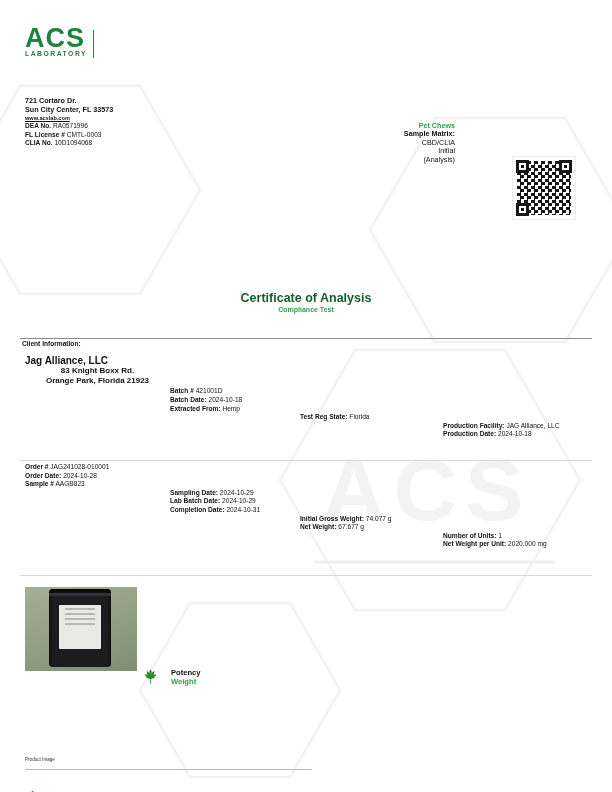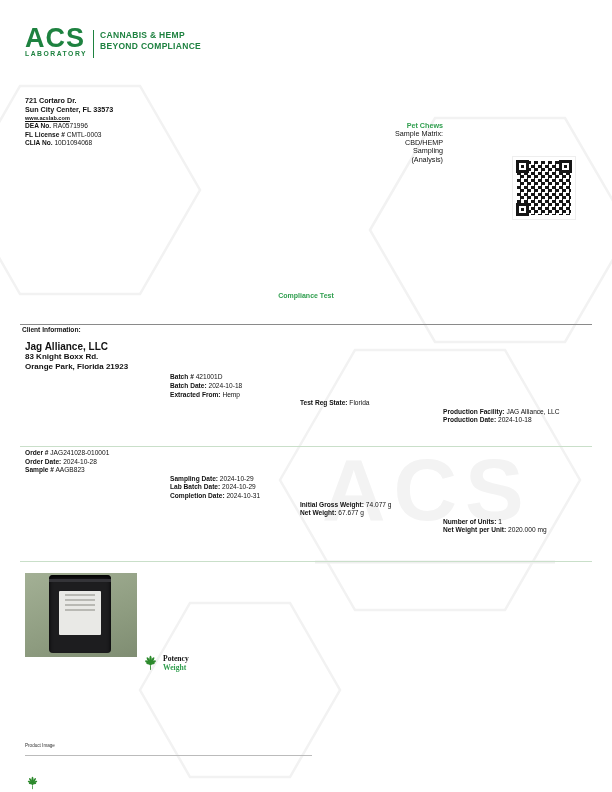--- a/index.html
+++ b/index.html
@@ -76,10 +76,6 @@
       <div class="acs-lab">LABORATORY</div>
     </div>
     <div class="logo-div" style="margin-top:4px;"></div>
-    <div class="tagline">
-      <div>CANNABIS &amp; HEMP</div>
-      <div>BEYOND COMPLIANCE</div>
-    </div>
   </div>
 
   

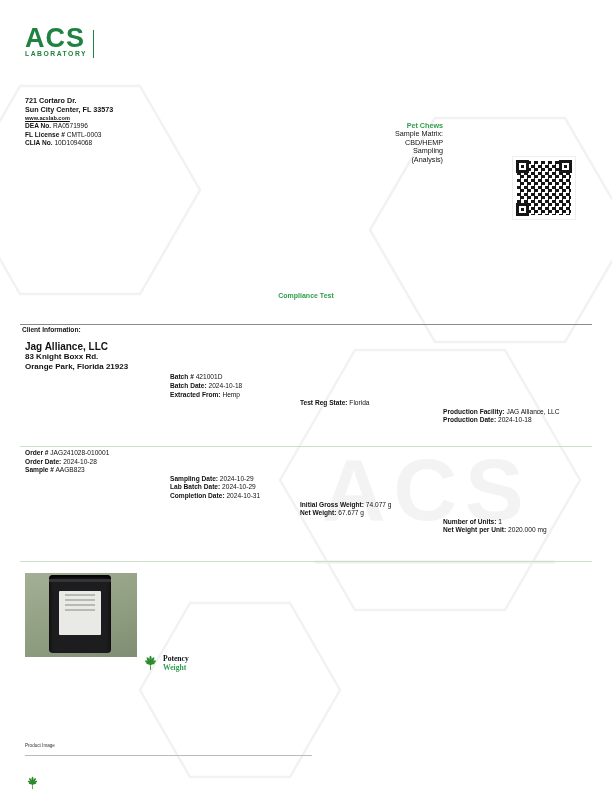--- a/index.html
+++ b/index.html
@@ -89,7 +89,7 @@
   </div>
 
   
-  <div class="abs z prod-blk" style="left:308px;top:38px;width:135px;">
+  <div class="abs z prod-blk" style="left:320px;top:38px;width:135px;">
     <div class="prod-name">Pet Chews</div>
     <div class="matrix-lab">Sample Matrix:</div>
     <div>CBD/HEMP</div>

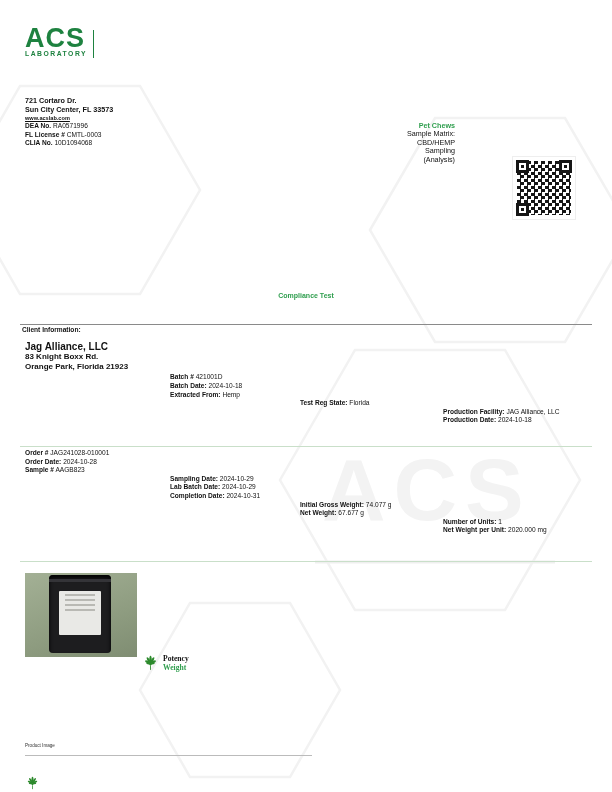--- a/index.html
+++ b/index.html
@@ -21,7 +21,7 @@
   
   .prod-blk{text-align:right;font-size:7.2px;line-height:8.6px;}
   .prod-name{color:#2f9e4e;font-weight:bold;}
-  .matrix-lab{font-weight:normal;}
+  .matrix-lab{font-weight:bold;}
   
   .qr{width:62px;height:62px;background:#fff;border:1px solid #eee;}
   .qr-mod{position:absolute;left:4px;top:4px;right:4px;bottom:4px;

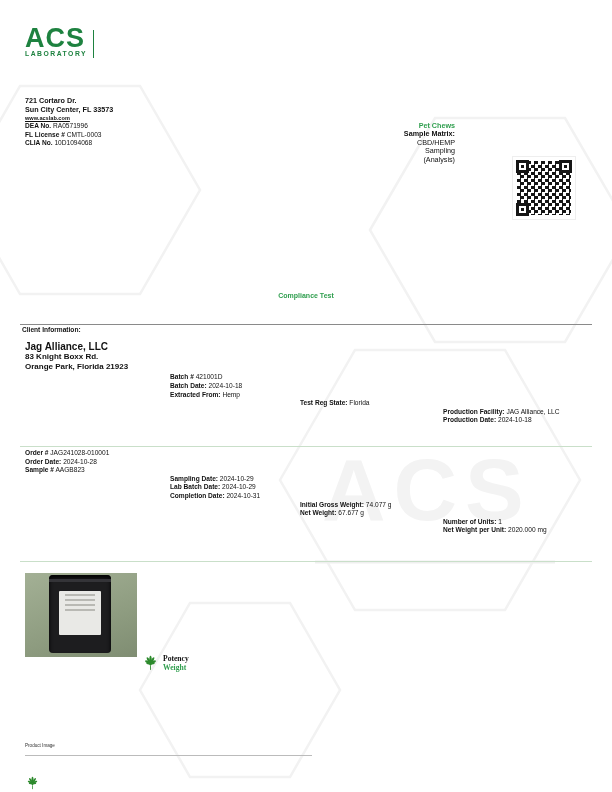--- a/index.html
+++ b/index.html
@@ -92,7 +92,7 @@
   <div class="abs z prod-blk" style="left:320px;top:38px;width:135px;">
     <div class="prod-name">Pet Chews</div>
     <div class="matrix-lab">Sample Matrix:</div>
-    <div>CBD/HEMP</div>
+    <div>CBD/CLIA</div>
     <div>Sampling</div>
     <div>(Analysis)</div>
   </div>

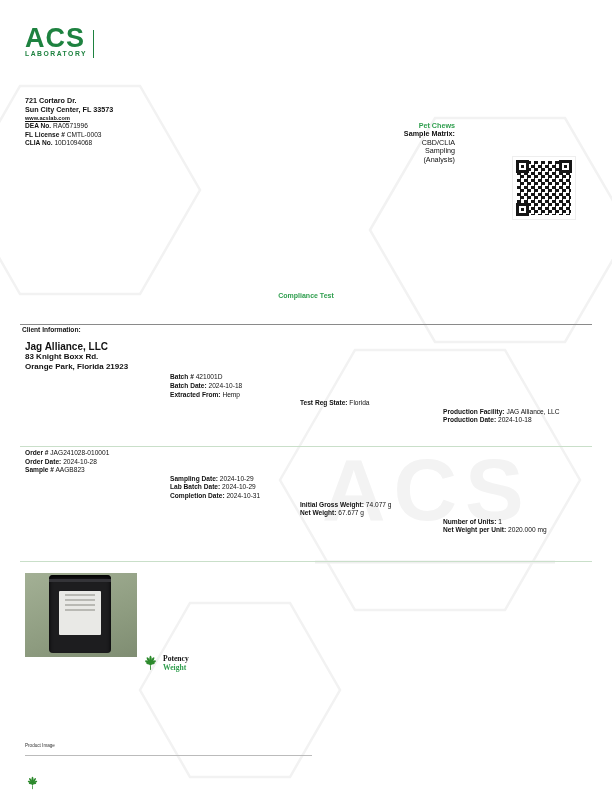--- a/index.html
+++ b/index.html
@@ -93,7 +93,7 @@
     <div class="prod-name">Pet Chews</div>
     <div class="matrix-lab">Sample Matrix:</div>
     <div>CBD/CLIA</div>
-    <div>Sampling</div>
+    <div>Initial</div>
     <div>(Analysis)</div>
   </div>
 

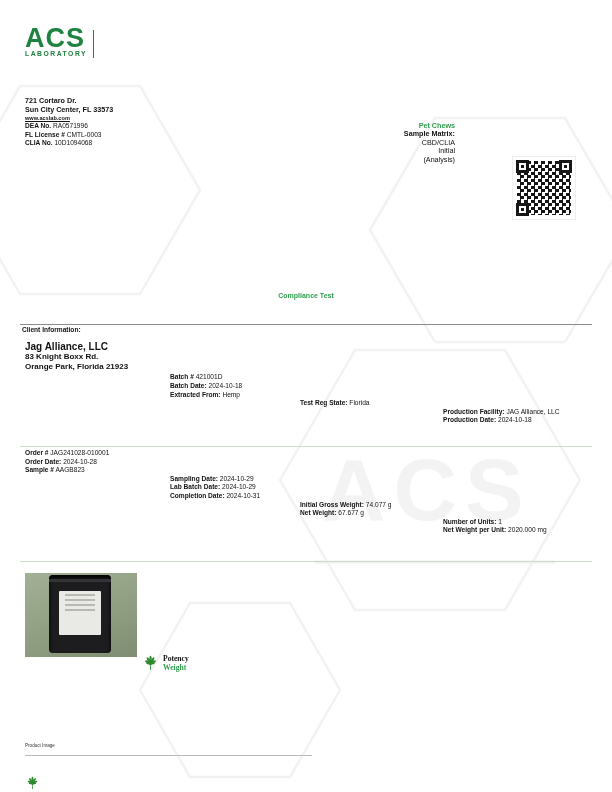--- a/index.html
+++ b/index.html
@@ -107,6 +107,7 @@
 
   
   <div class="abs z" style="left:156px;top:101px;width:300px;">
+    <div class="coa-title">Certificate of Analysis</div>
     <div class="coa-sub">Compliance Test</div>
   </div>
 

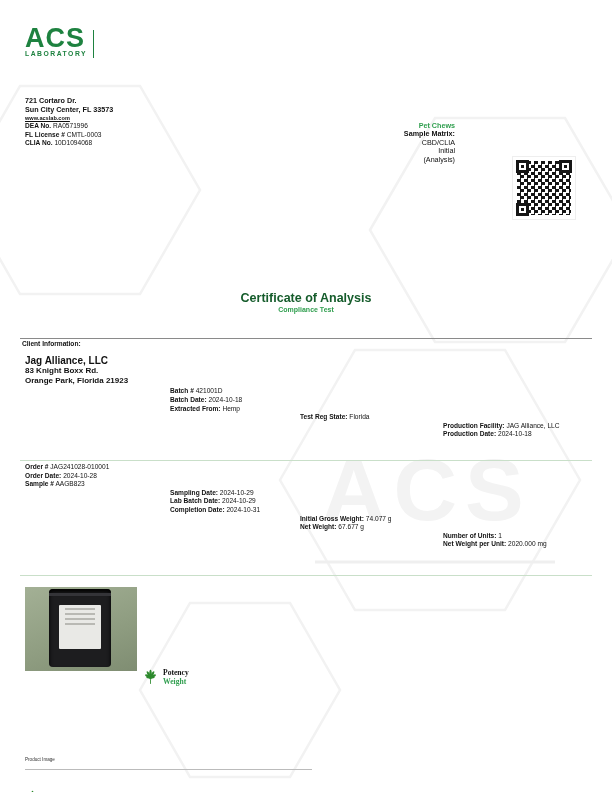--- a/index.html
+++ b/index.html
@@ -37,7 +37,7 @@
   
   .sect-lab{font-size:6.6px;font-weight:bold;}
   .cname{font-size:10px;font-weight:bold;line-height:11px;}
-  .caddr{font-size:8px;font-weight:bold;line-height:10px;}
+  .caddr{font-size:8px;font-weight:bold;line-height:10px;text-align:center;}
   .kv{font-size:6.6px;line-height:8.6px;}
   .kv b{font-weight:bold;}
   

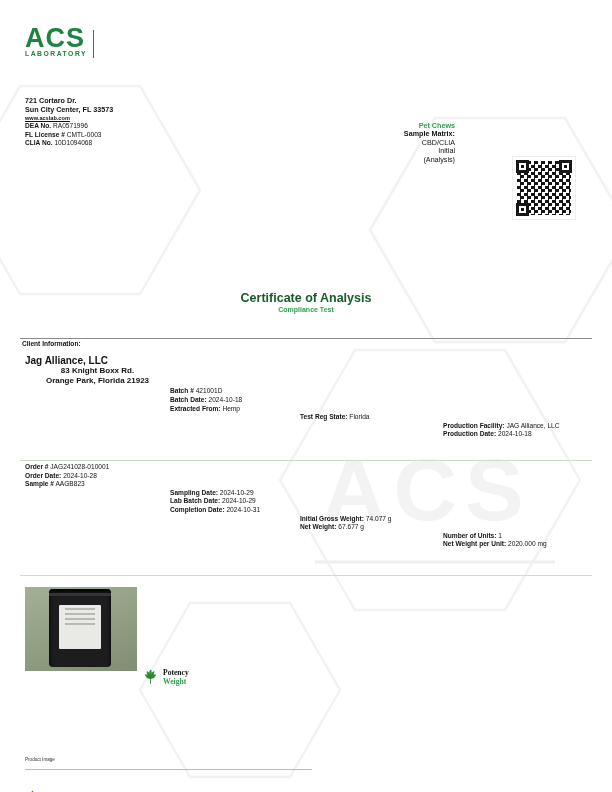--- a/index.html
+++ b/index.html
@@ -185,7 +185,7 @@
         <rect x="-0.6" y="3" width="1.2" height="6"></rect>
       </g>
     </svg>
-    <div style="margin-left:4px;font-family:Liberation Serif, serif;">
+    <div style="margin-left:12px;">
       <div class="badge-t">Potency</div>
       <div class="badge-s">Weight</div>
     </div>

